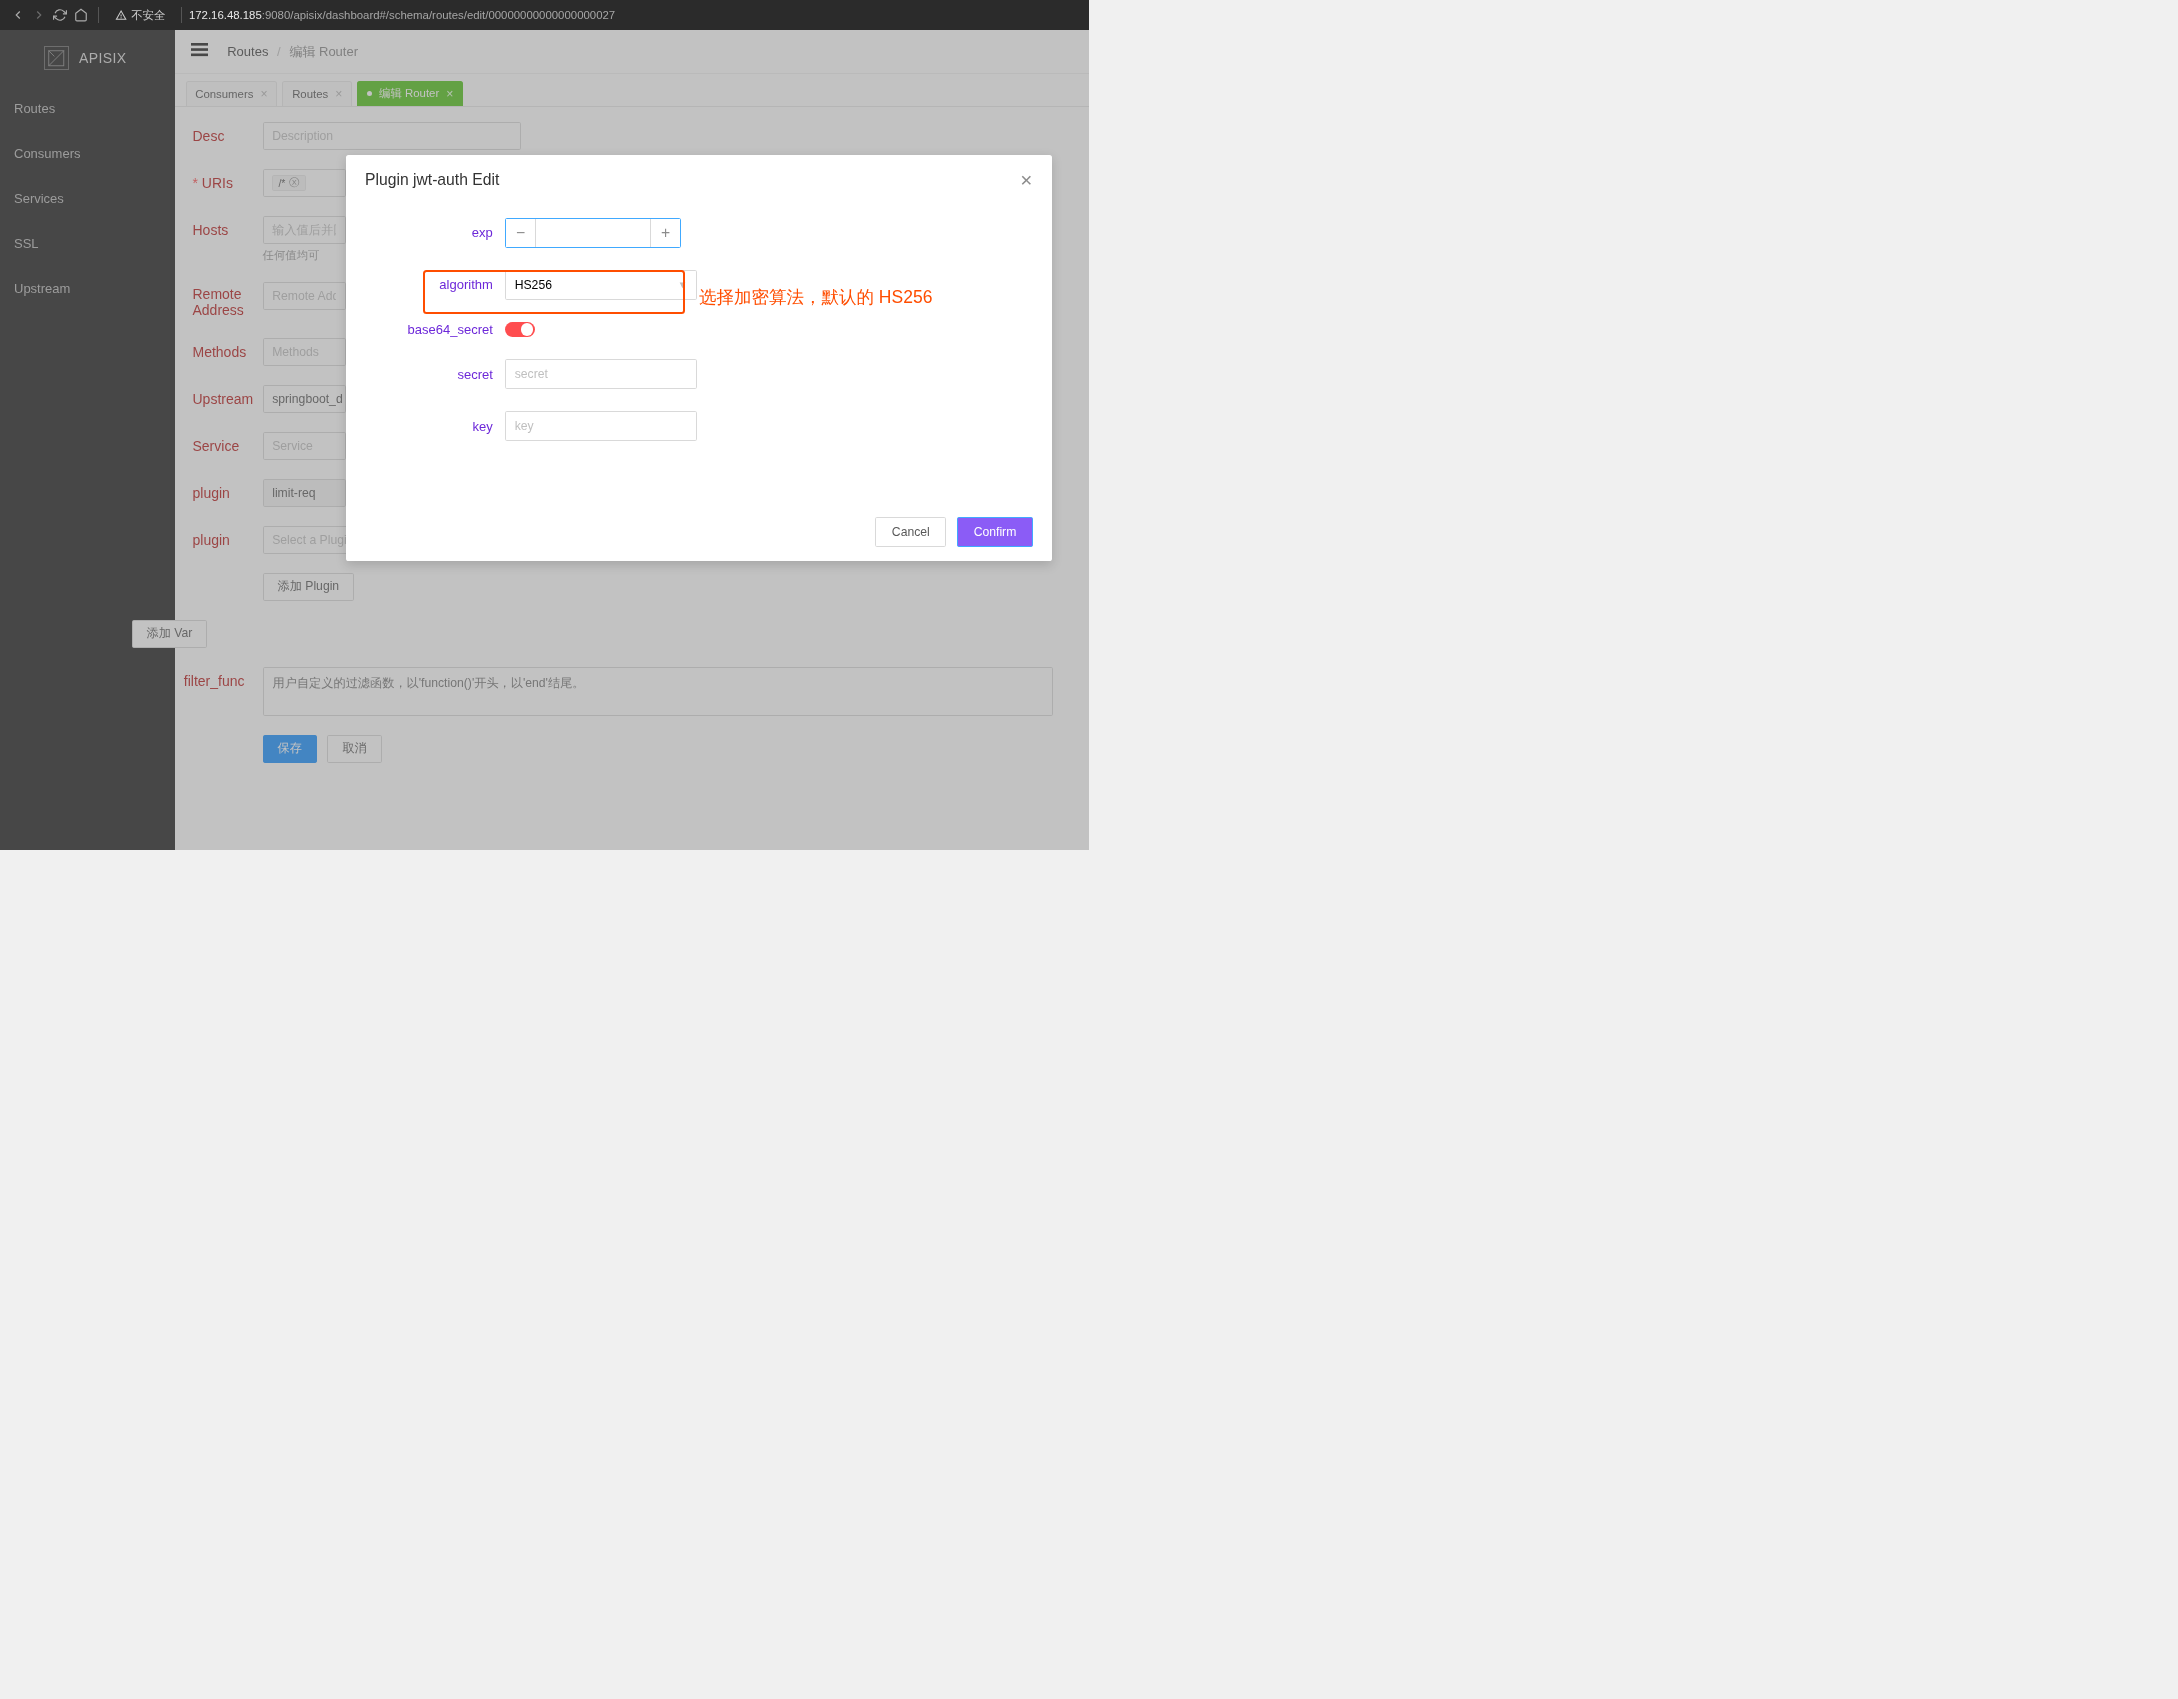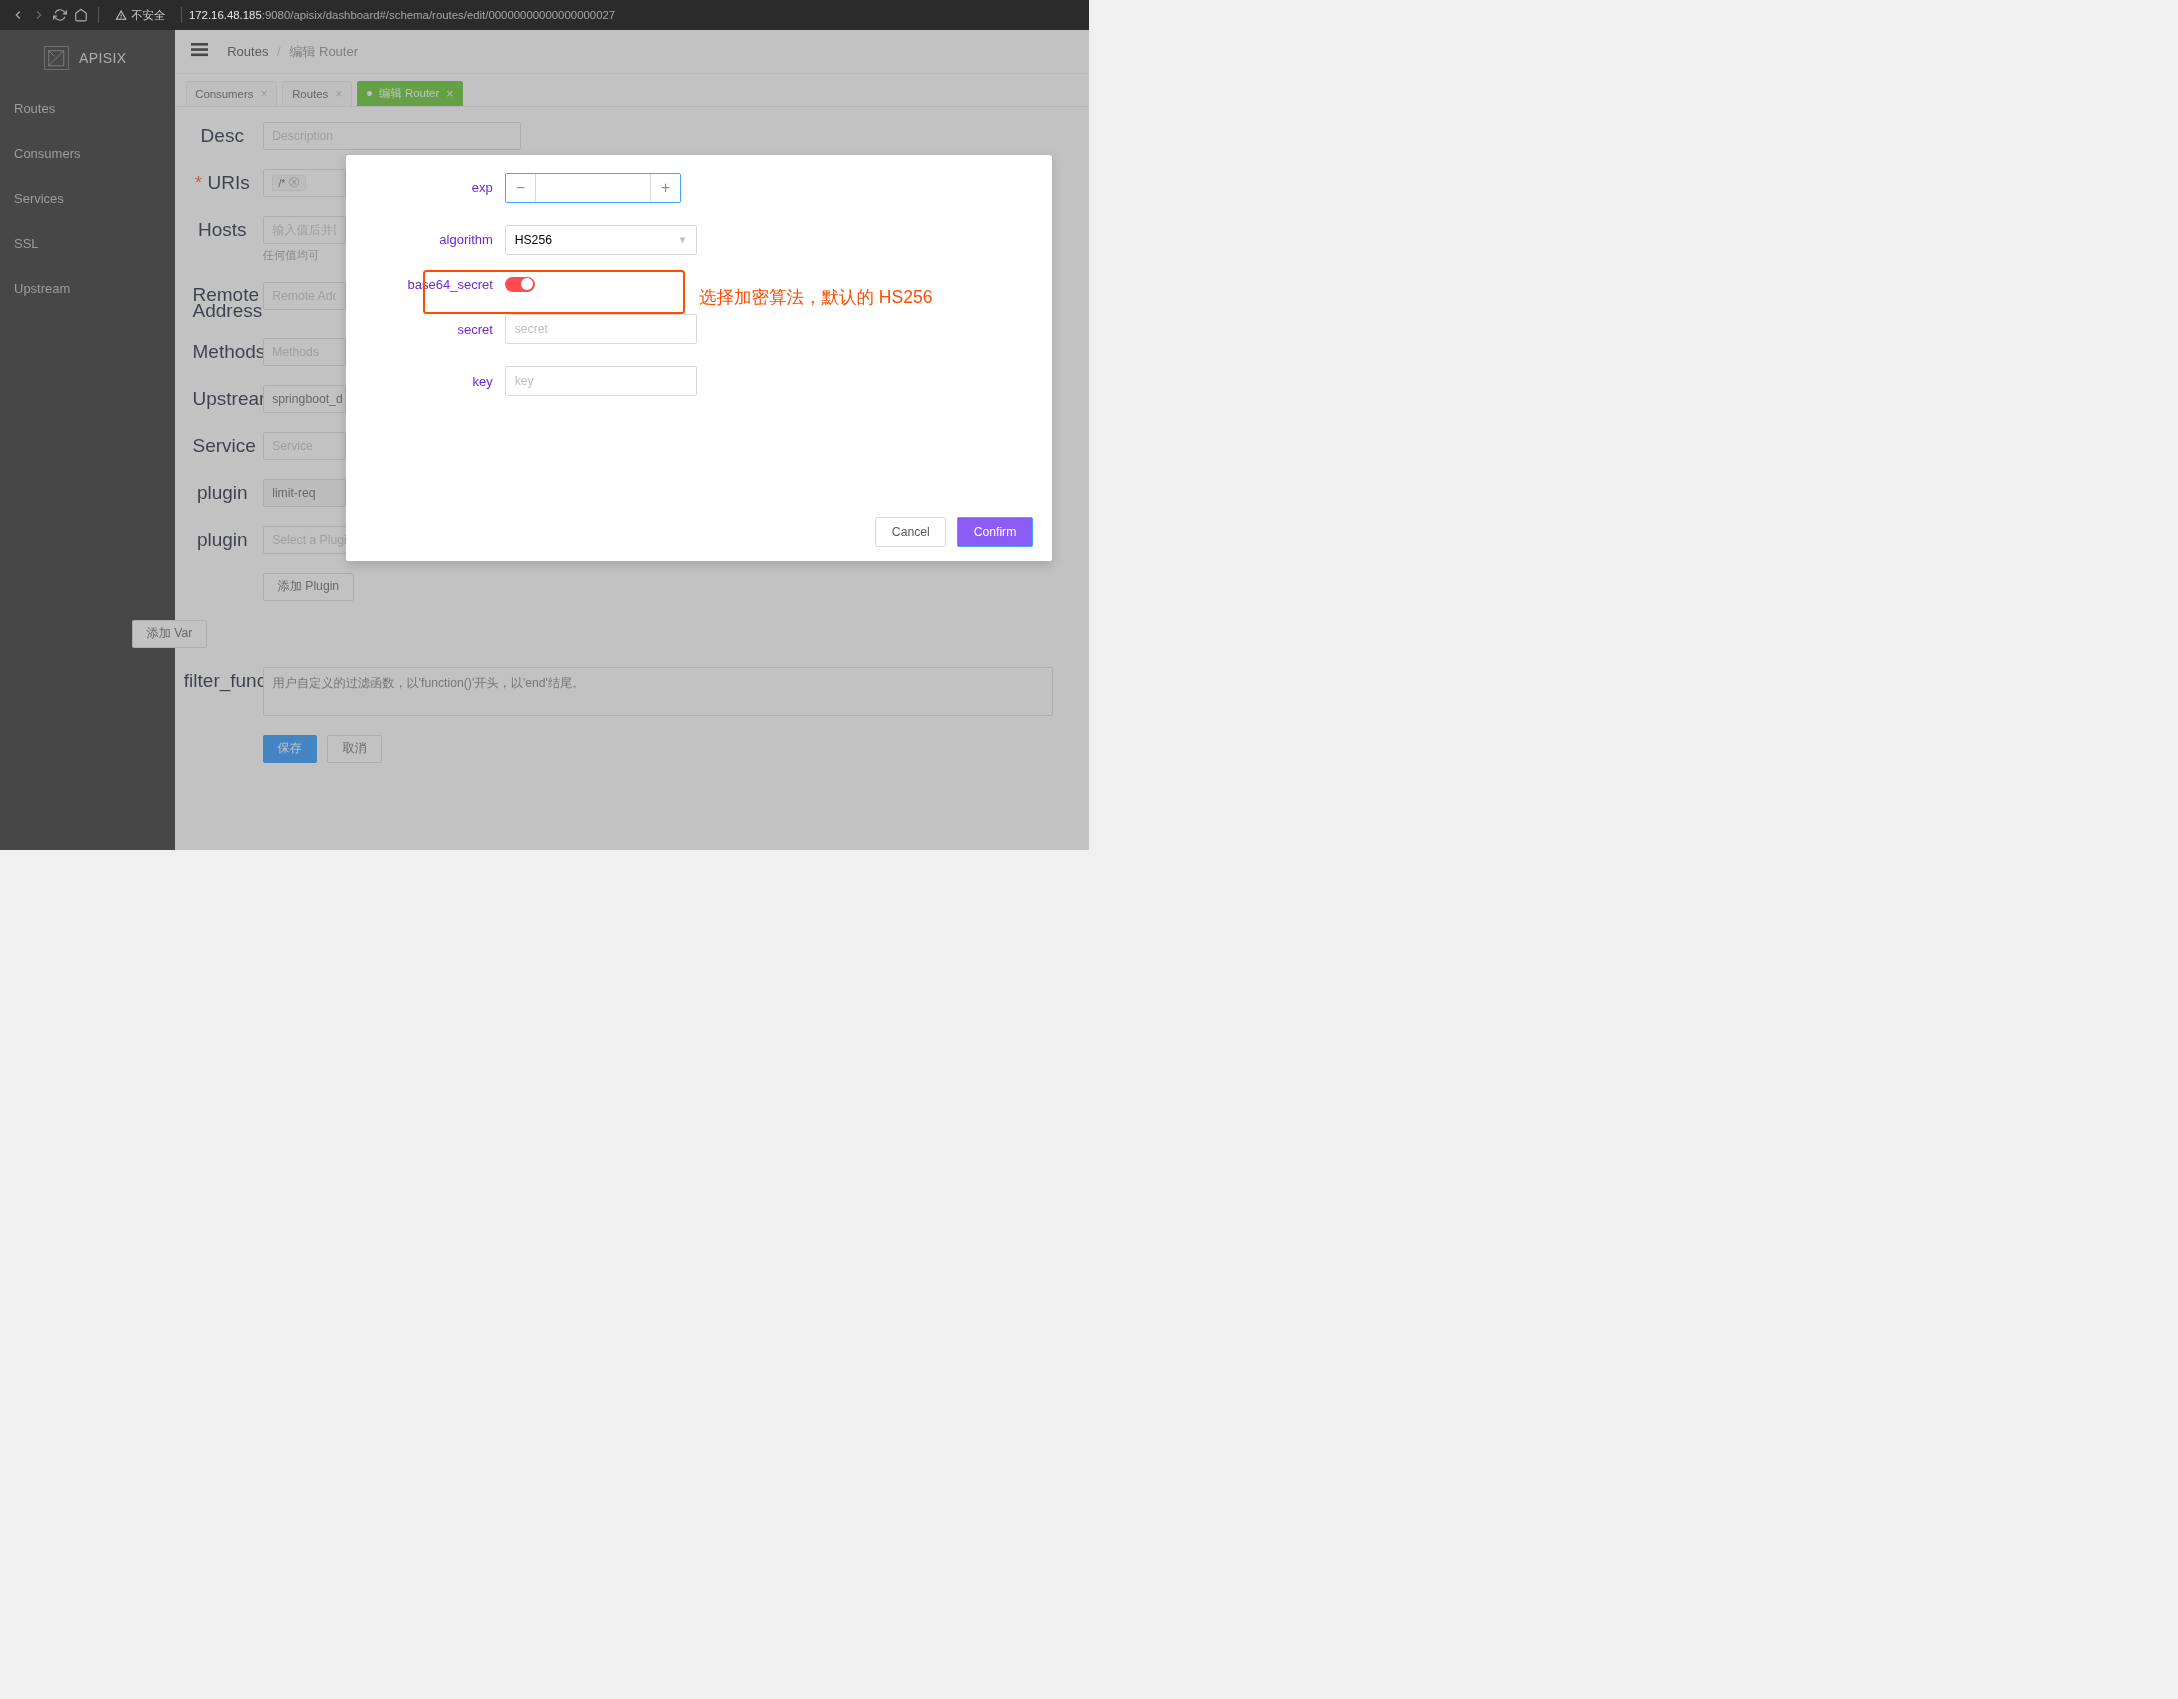--- a/index.html
+++ b/index.html
@@ -62,7 +62,7 @@
 
   .form-area { padding:15.7px 17.5px; }
   .frow { display:flex; align-items:flex-start; margin-bottom:19px; }
-  .flabel { width:70px; text-align:center; padding-right:10.5px; color:#0f172a; font-size:19px; line-height:28px; }
+  .flabel { width:70px; text-align:left; padding-right:10.5px; color:#b91c1c; font-size:14px; line-height:28px; }
   .flabel.req::before { content:"* "; color:#ff4d4f; }
   .flabel.multi { line-height:15.7px; padding-top:5.2px; }
   .finput {

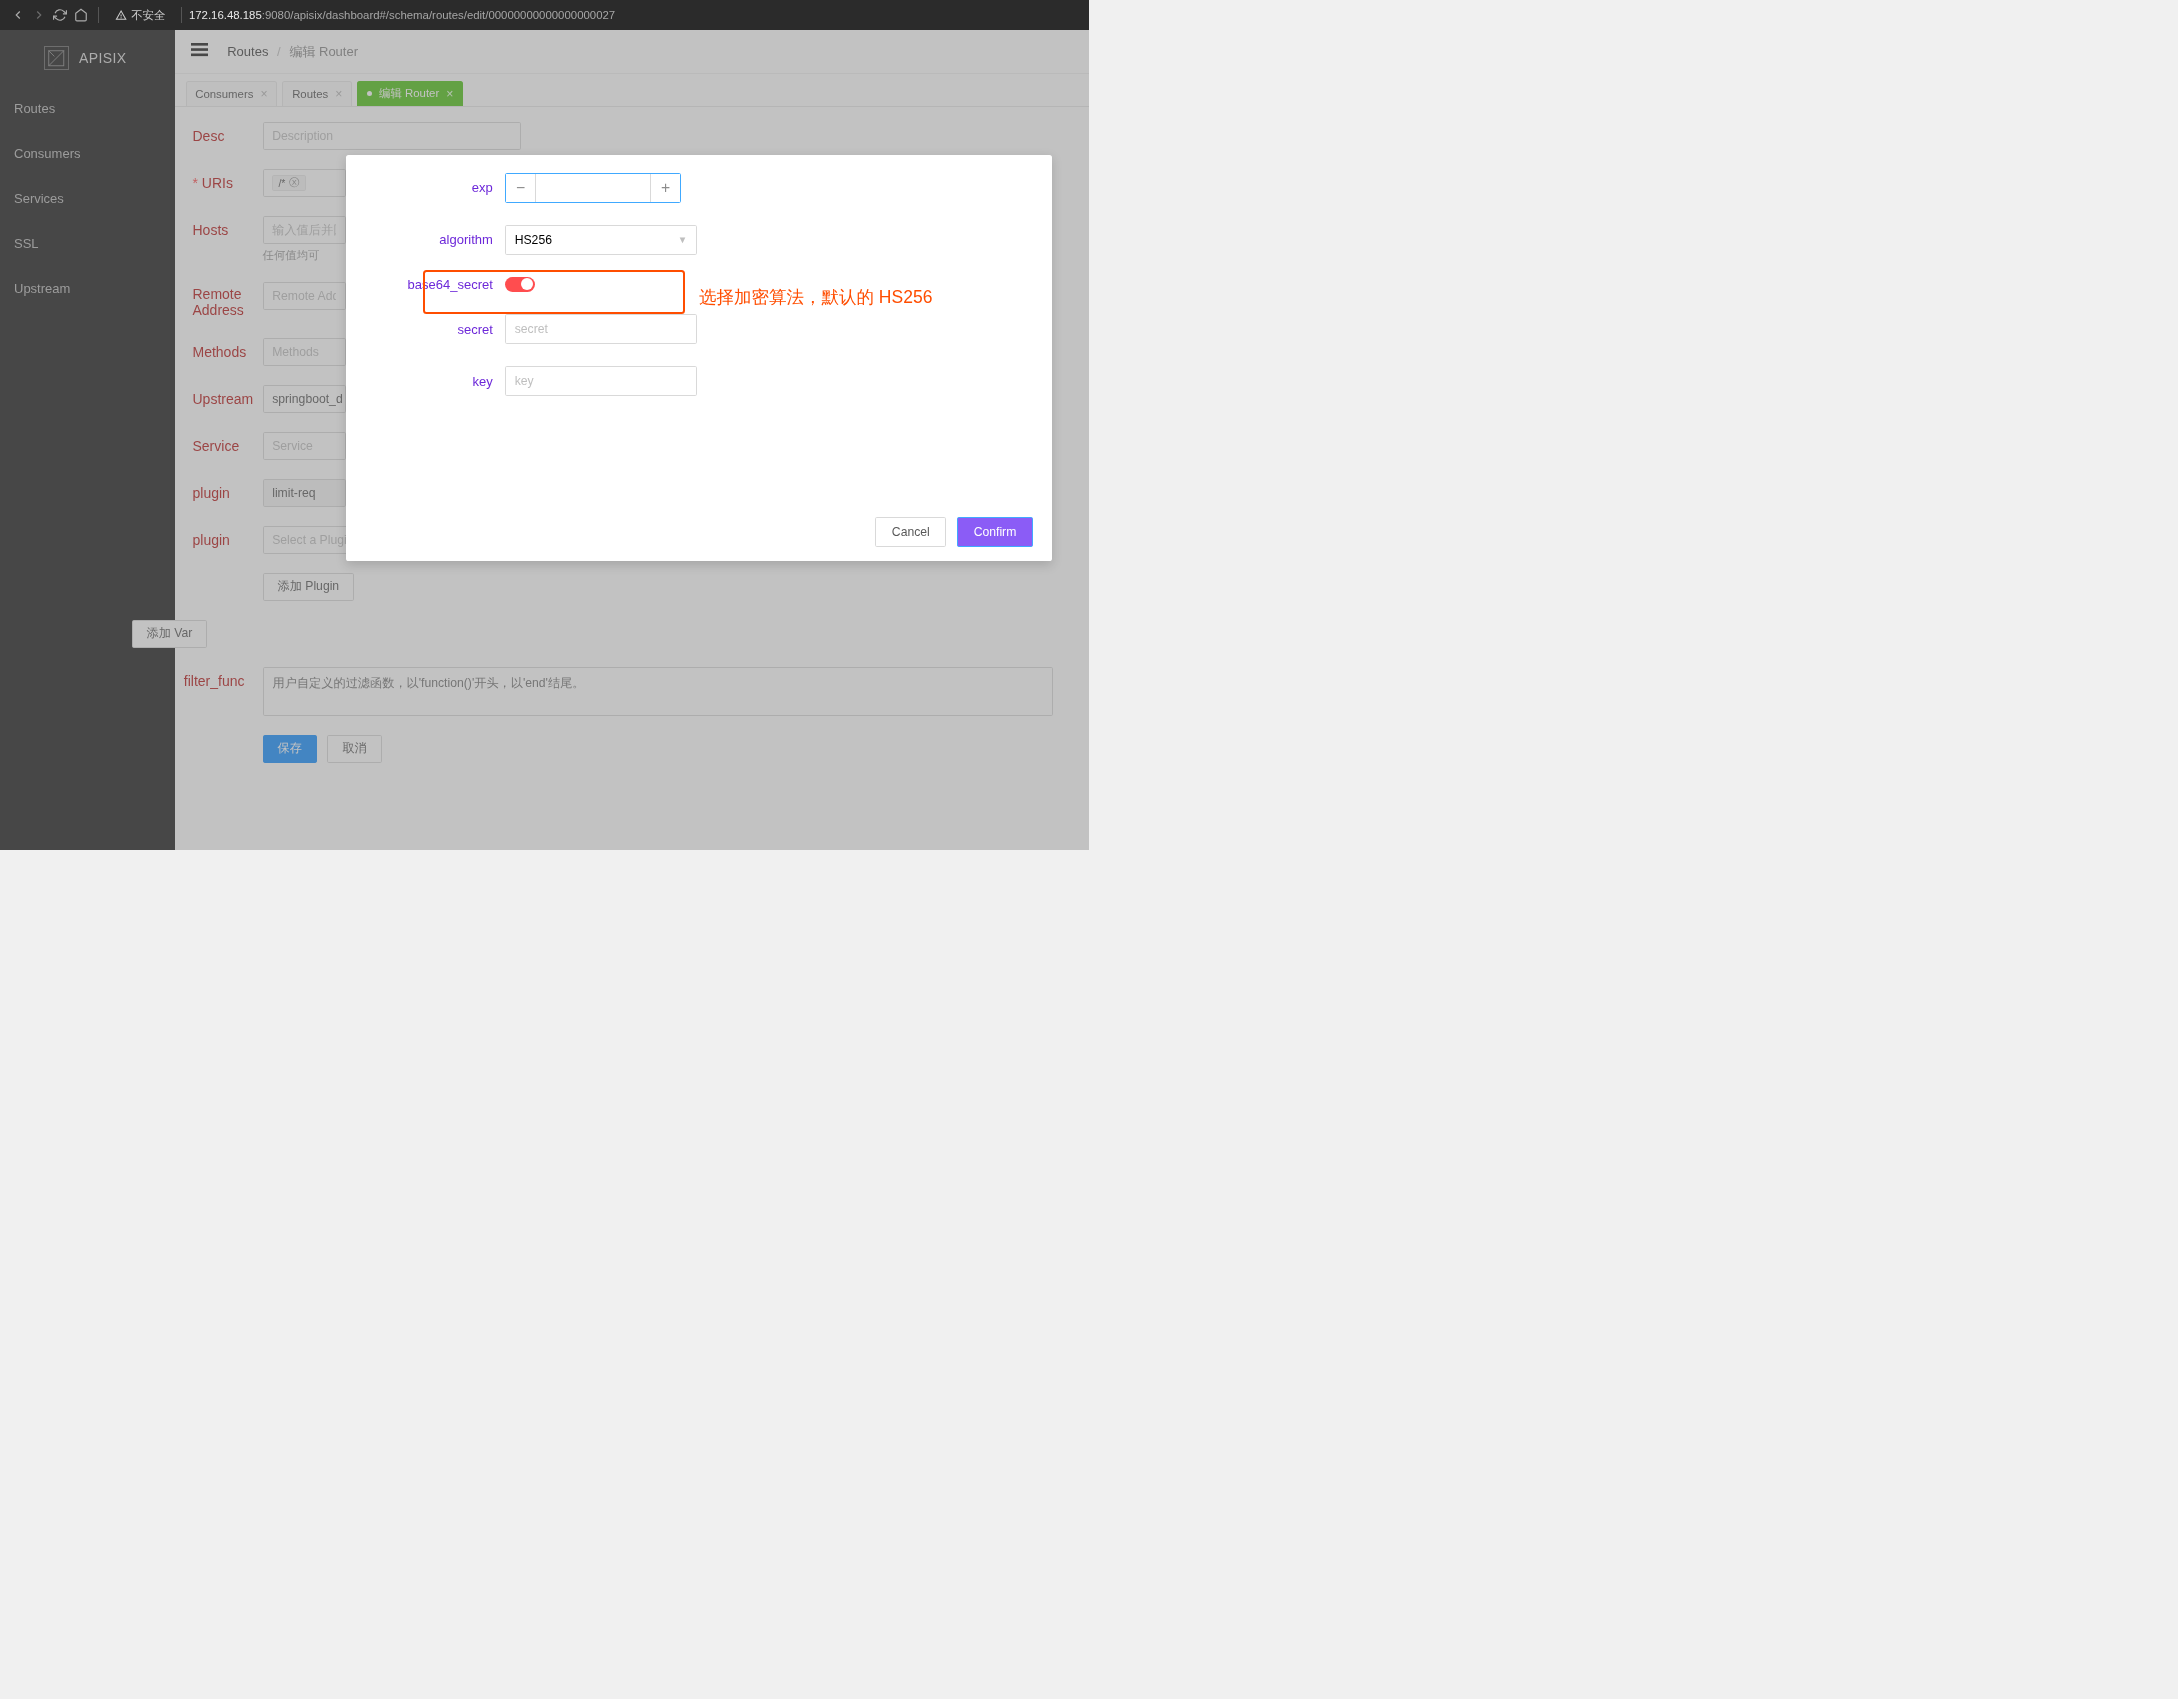--- a/index.html
+++ b/index.html
@@ -285,6 +285,10 @@
 
 <div class="overlay"></div>
 <div class="modal">
+  <div class="mhead">
+    <div class="mtitle">Plugin jwt-auth Edit</div>
+    <div class="mclose">✕</div>
+  </div>
   <div class="mbody">
     <div class="mrow">
       <div class="mlabel">exp</div>

